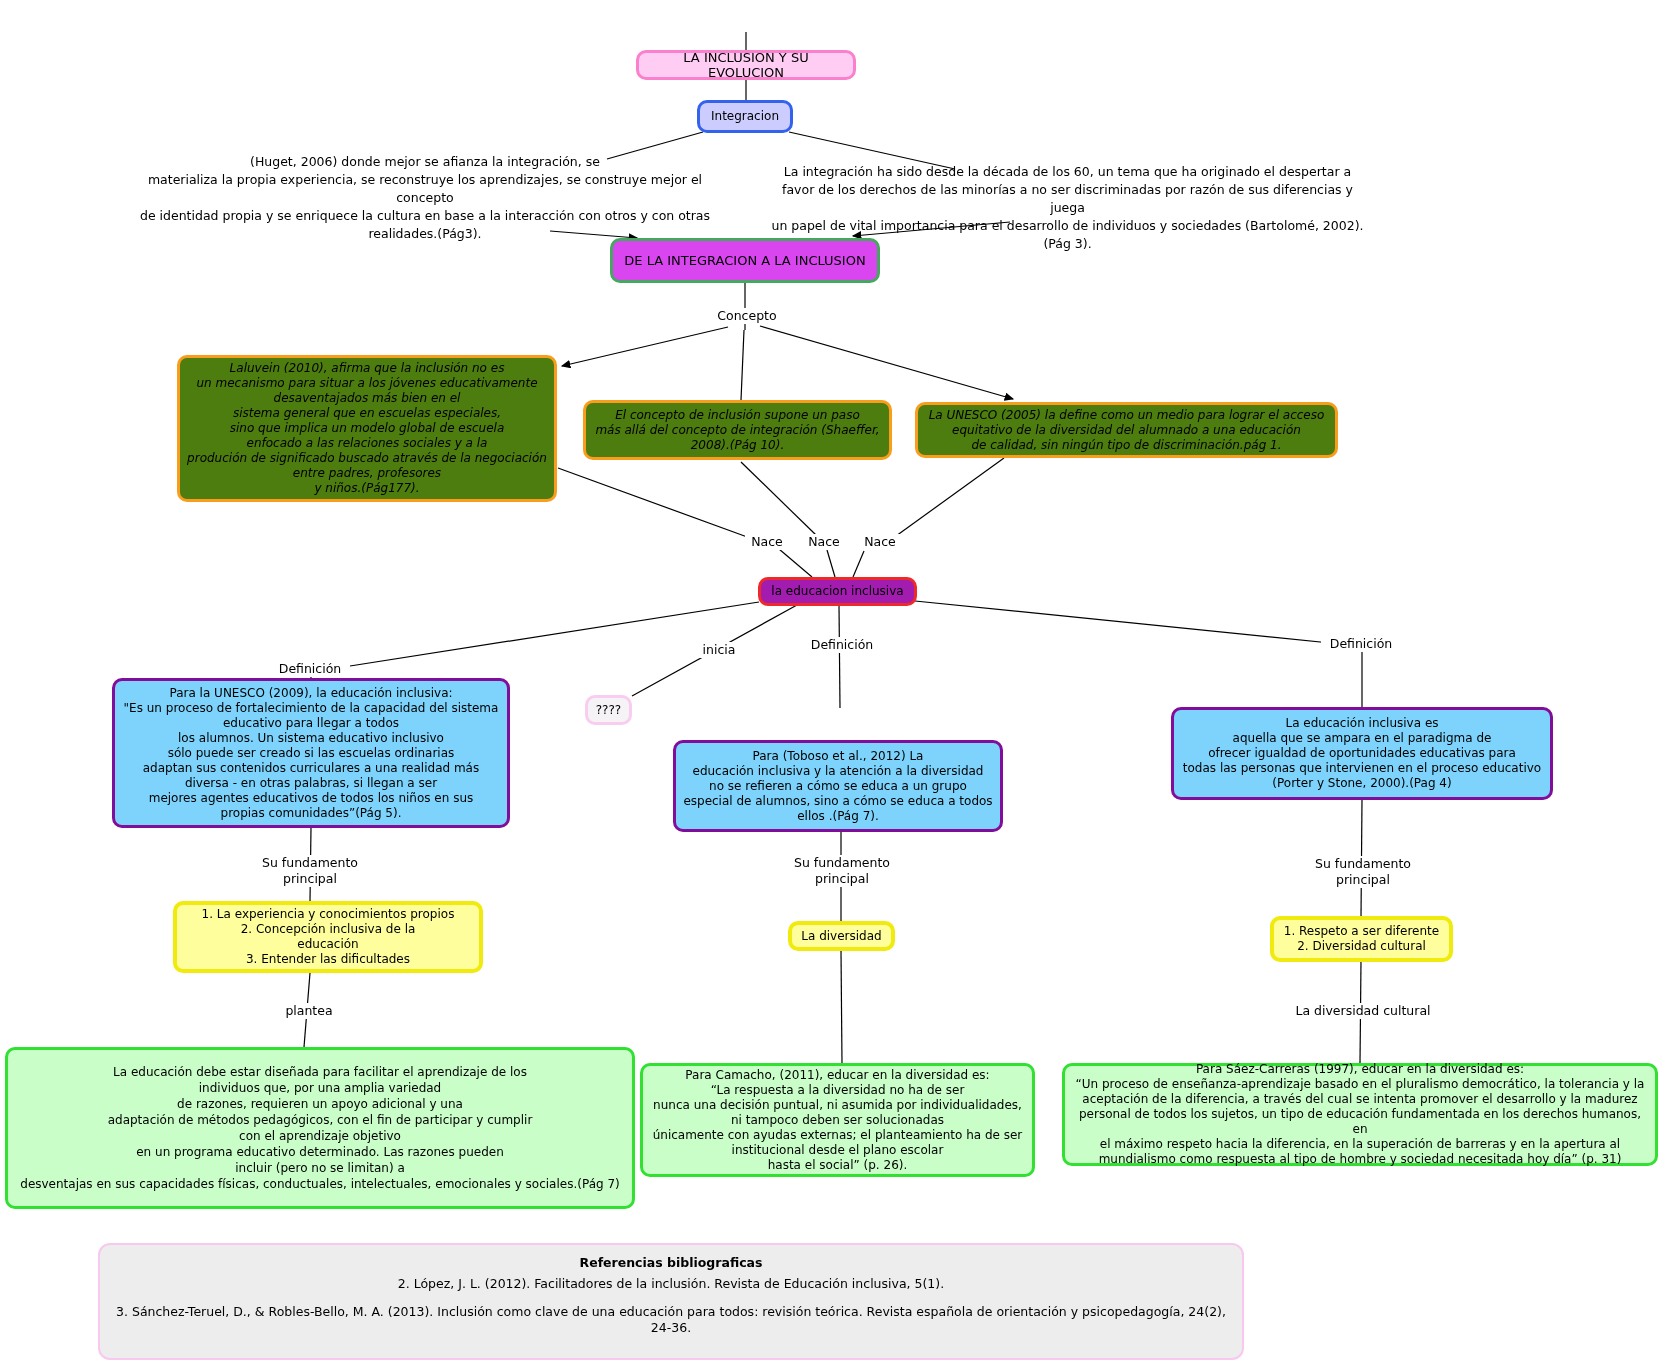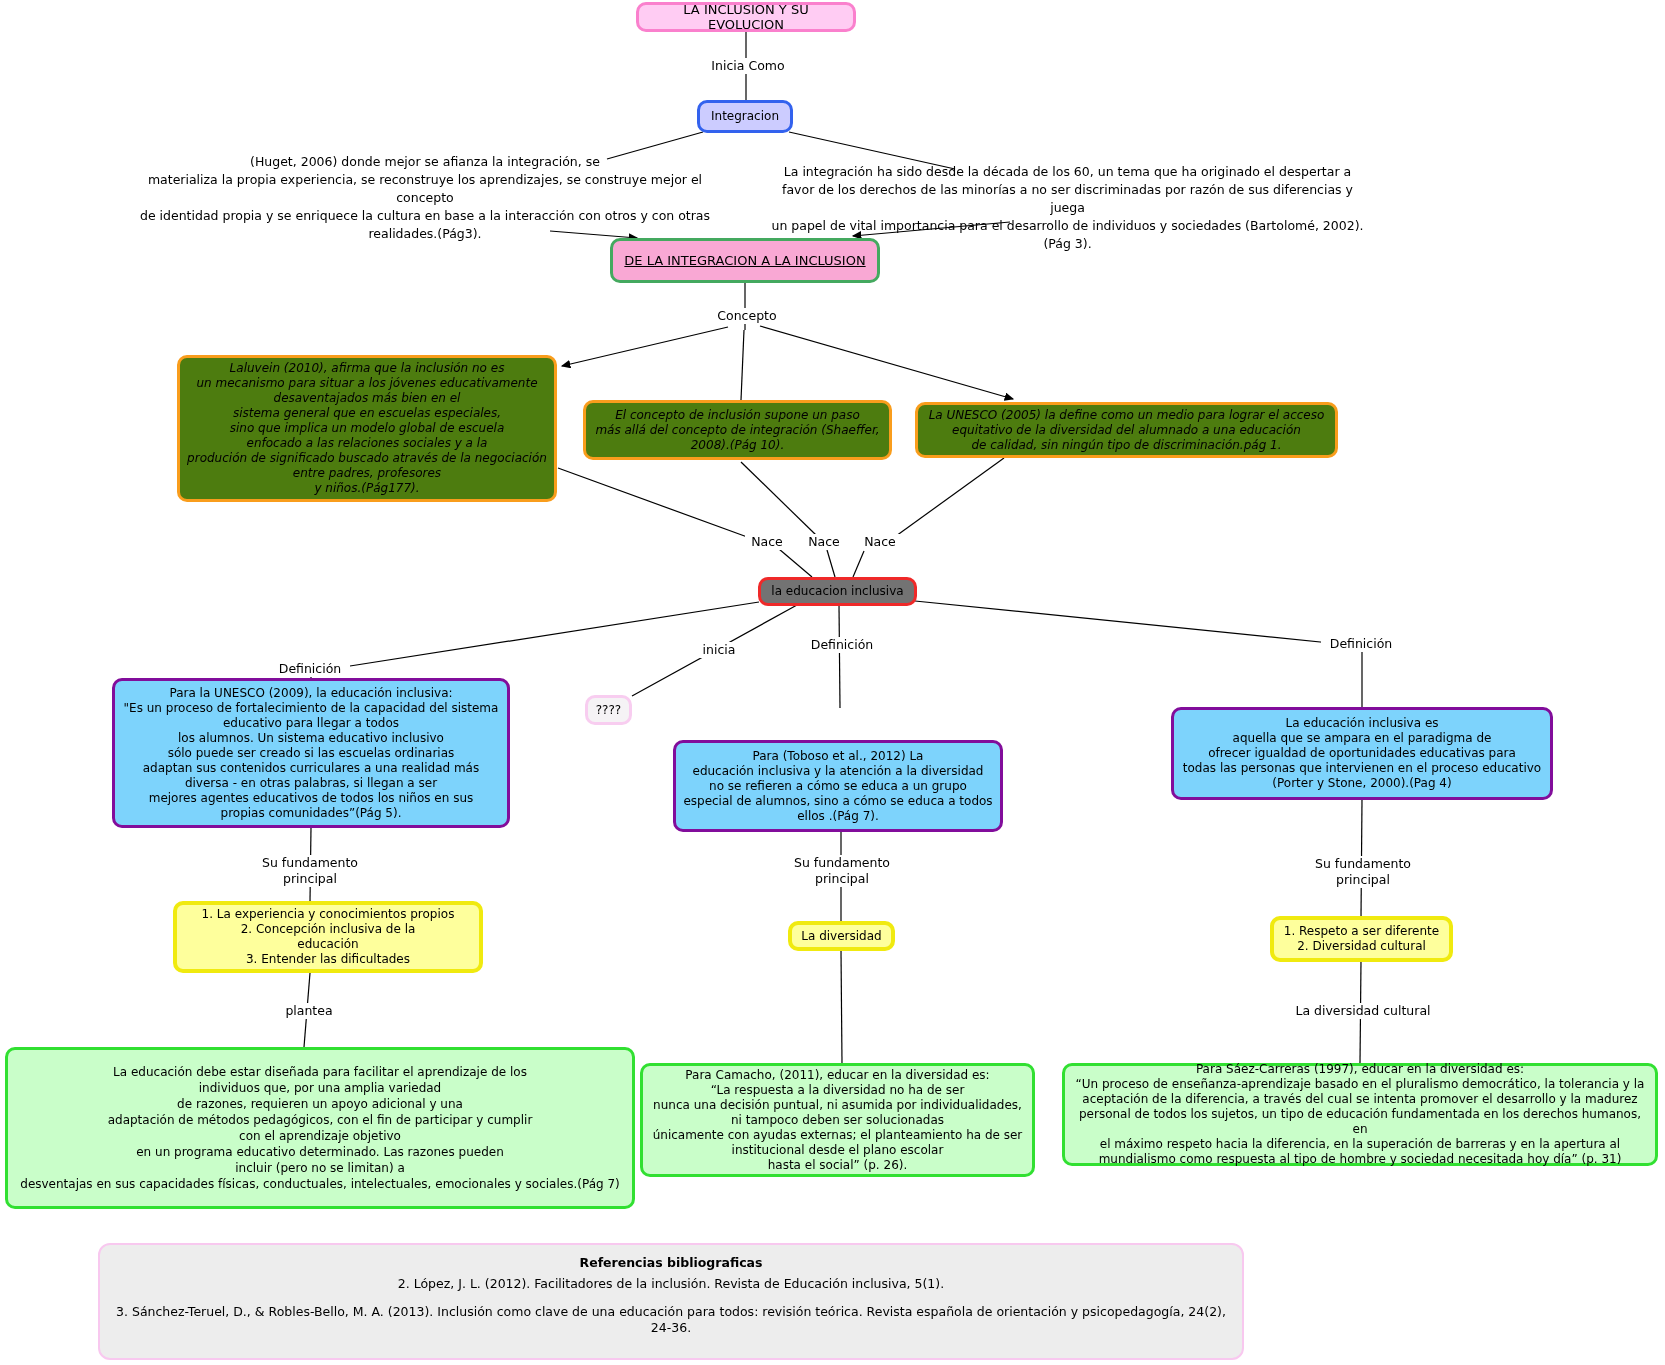--- a/index.html
+++ b/index.html
@@ -9,7 +9,7 @@
   .node{position:absolute;z-index:3;box-sizing:border-box;border-radius:10px;border:3px solid;
         display:flex;align-items:center;justify-content:center;text-align:center;
         white-space:pre-line;font-size:12px;line-height:15px;padding:2px 6px;}
-  .node.pink   {background:#ffccf3;border-color:#fa80cd;}
+  .node.pink   {background:#ffccf3;border-color:#fa80cd;margin-top:48px;}
   .node.blue   {background:#ccccff;border-color:#3362ee;}
   .node.hgreen {background:#f9a8d4;border-color:#44a95f;text-decoration:underline;}
   .node.orange {background:#4d7c0f;border-color:#f99d1c;font-style:italic;}

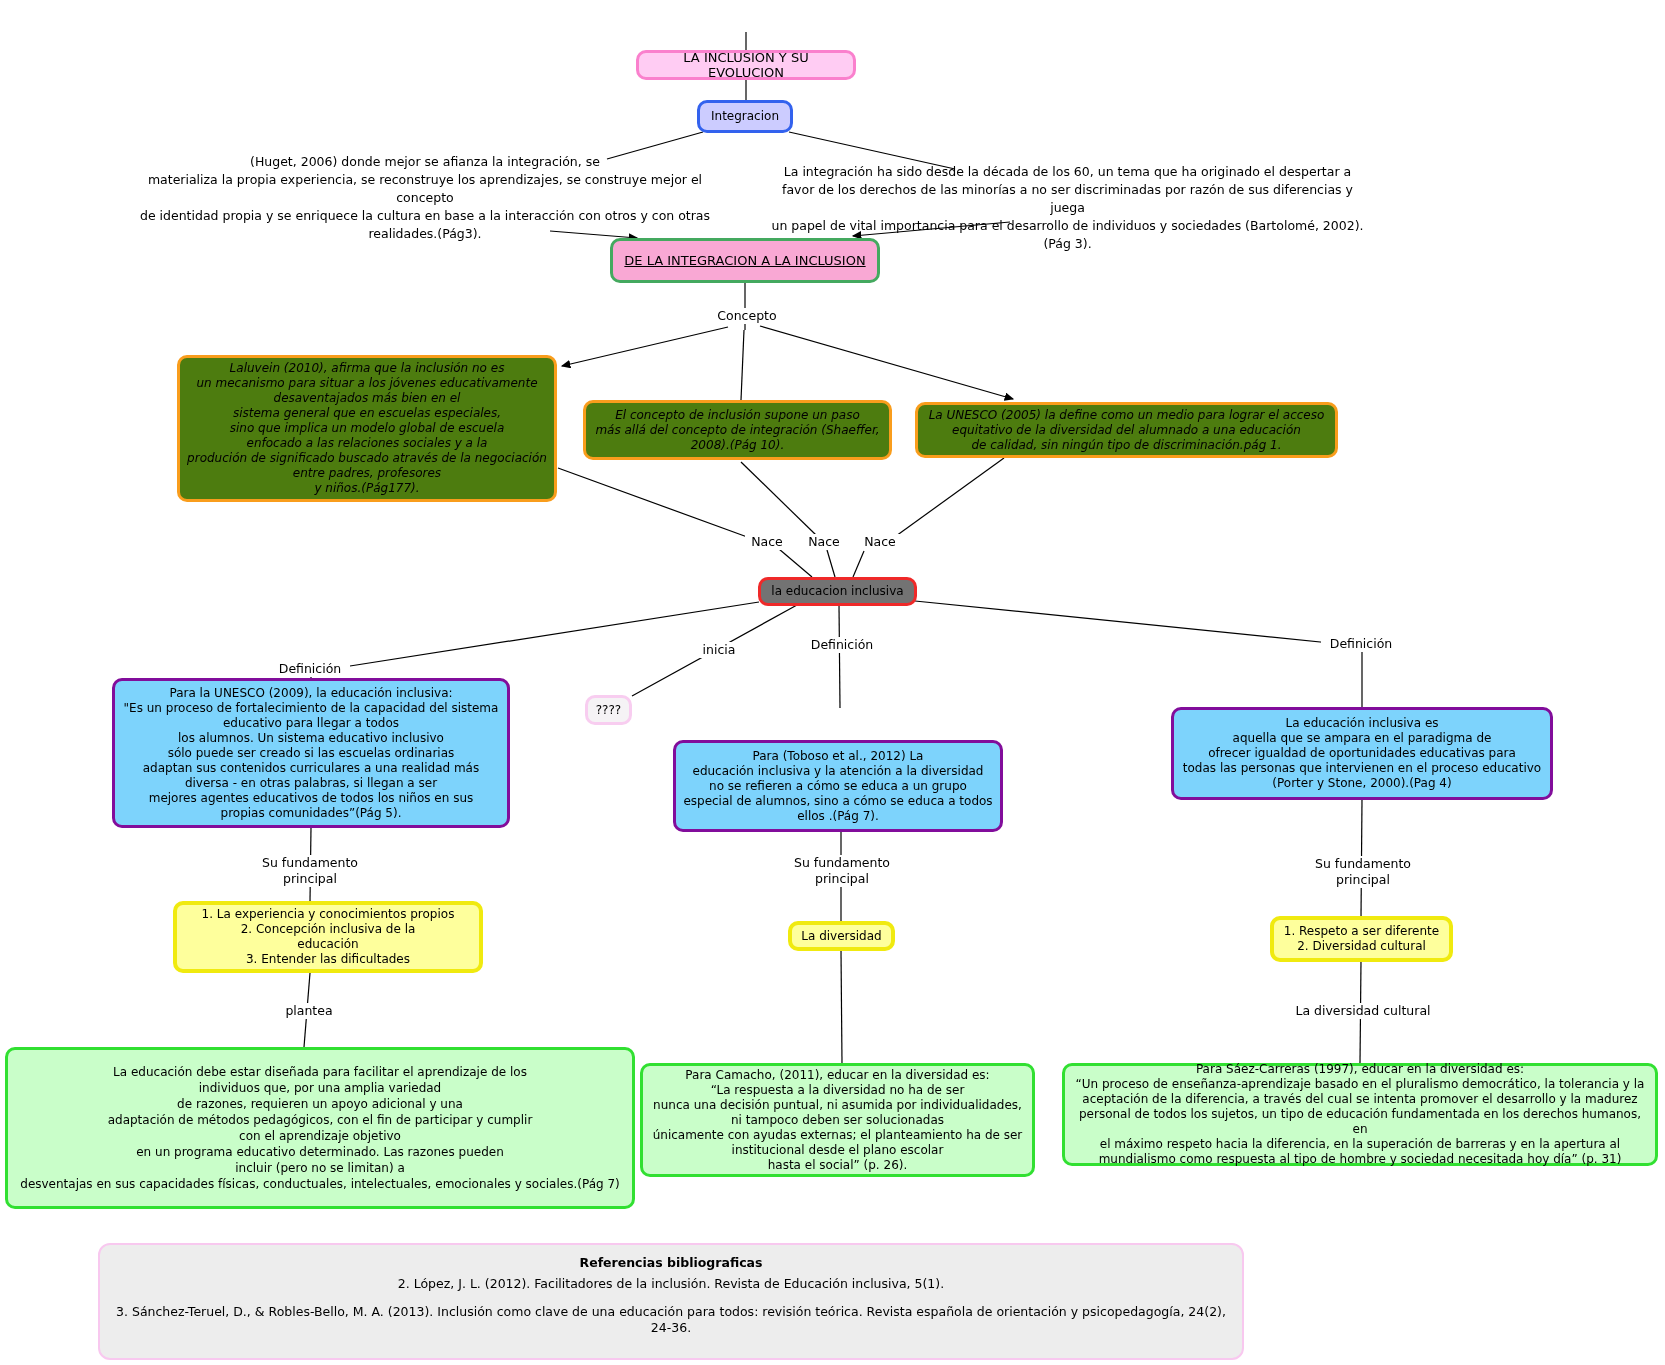--- a/index.html
+++ b/index.html
@@ -11,7 +11,7 @@
         white-space:pre-line;font-size:12px;line-height:15px;padding:2px 6px;}
   .node.pink   {background:#ffccf3;border-color:#fa80cd;margin-top:48px;}
   .node.blue   {background:#ccccff;border-color:#3362ee;}
-  .node.hgreen {background:#f9a8d4;border-color:#44a95f;text-decoration:underline;}
+  .node.hgreen {background:#d946ef;border-color:#44a95f;}
   .node.orange {background:#4d7c0f;border-color:#f99d1c;font-style:italic;}
   .node.red    {background:#737373;border-color:#ef2929;}
   .node.purple {background:#7dd3fc;border-color:#820d9b;}

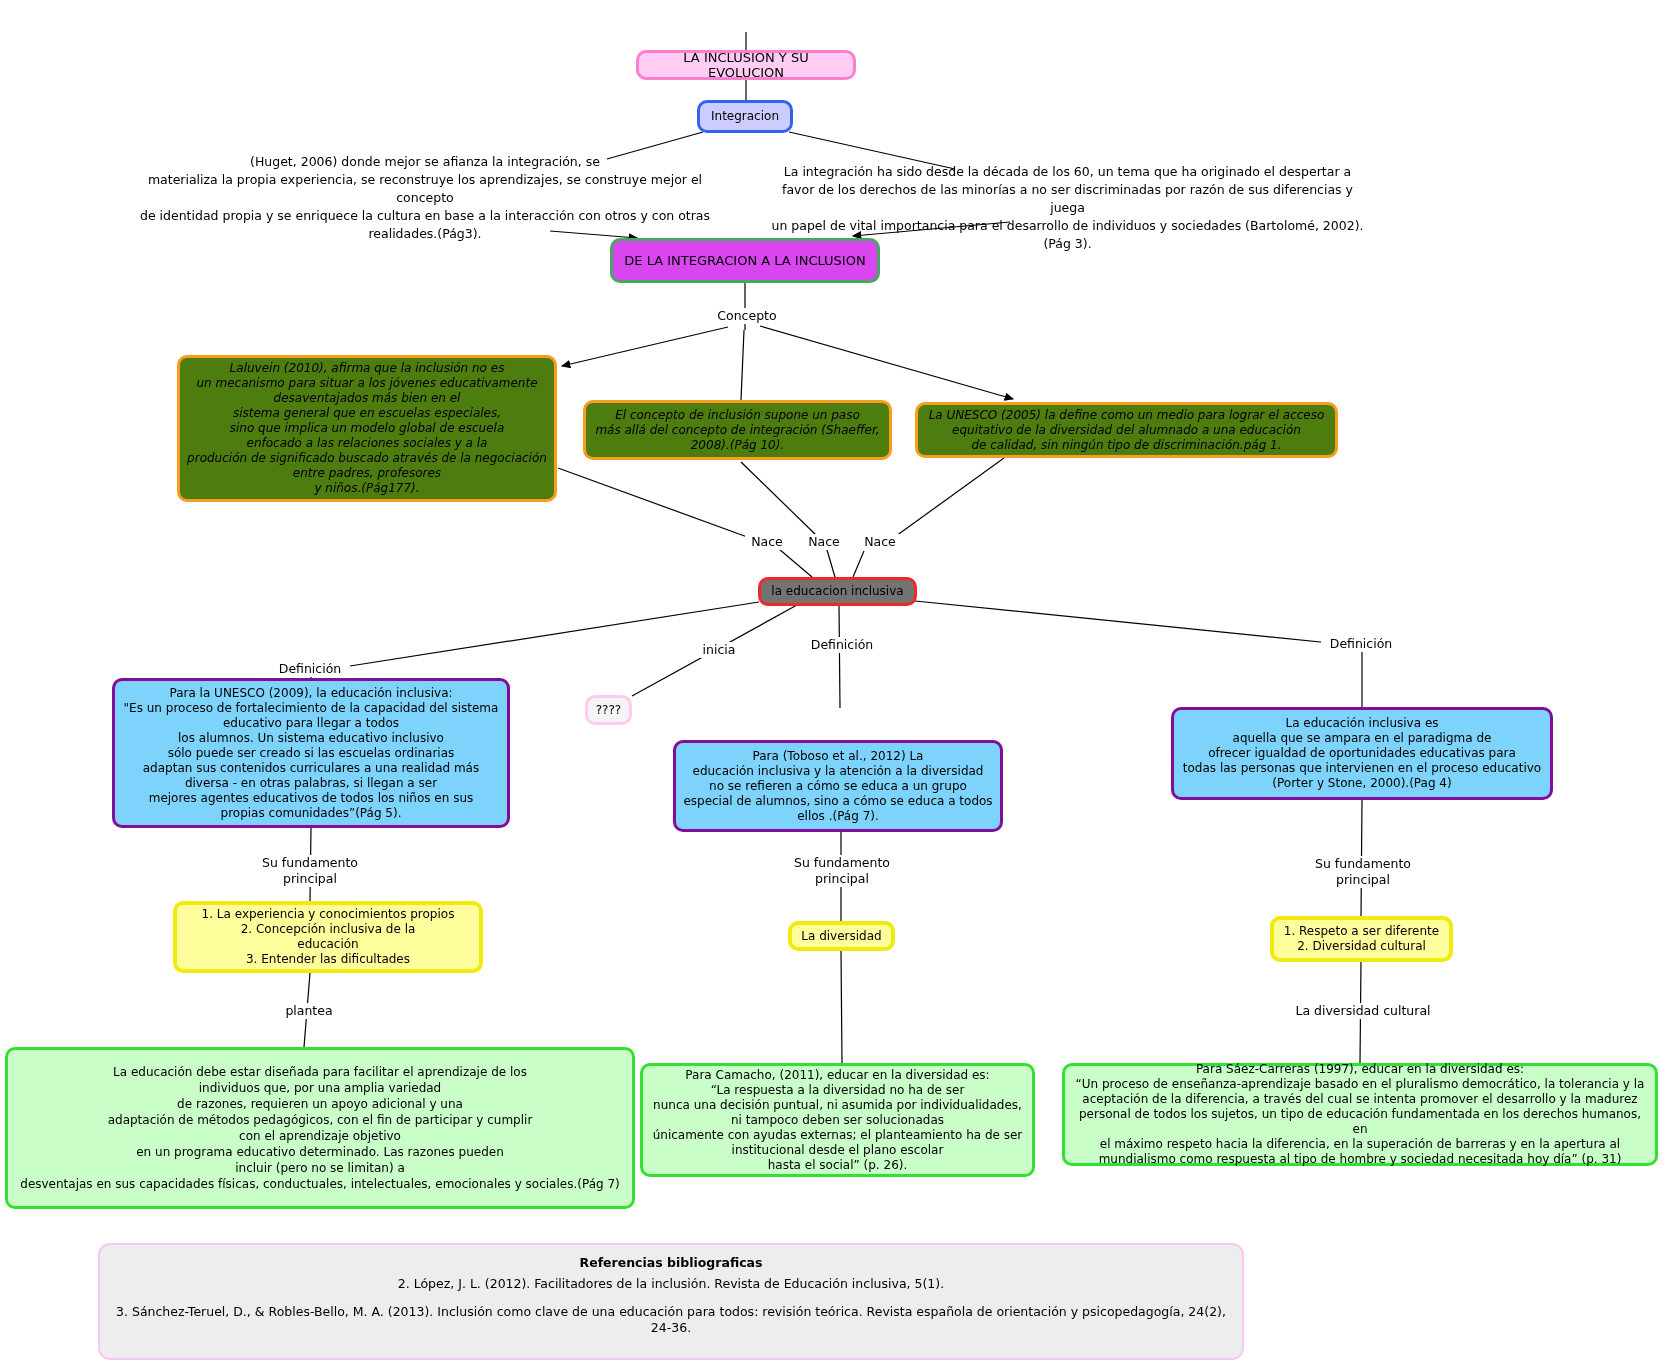--- a/index.html
+++ b/index.html
@@ -13,7 +13,7 @@
   .node.blue   {background:#ccccff;border-color:#3362ee;}
   .node.hgreen {background:#d946ef;border-color:#44a95f;}
   .node.orange {background:#4d7c0f;border-color:#f99d1c;font-style:italic;}
-  .node.red    {background:#737373;border-color:#ef2929;}
+  .node.red    {background:#a21caf;border-color:#ef2929;}
   .node.purple {background:#7dd3fc;border-color:#820d9b;}
   .node.yellow {background:#feff9c;border-color:#f0ea0f;border-width:4px;}
   .node.green  {background:#c9fec9;border-color:#31e031;}

